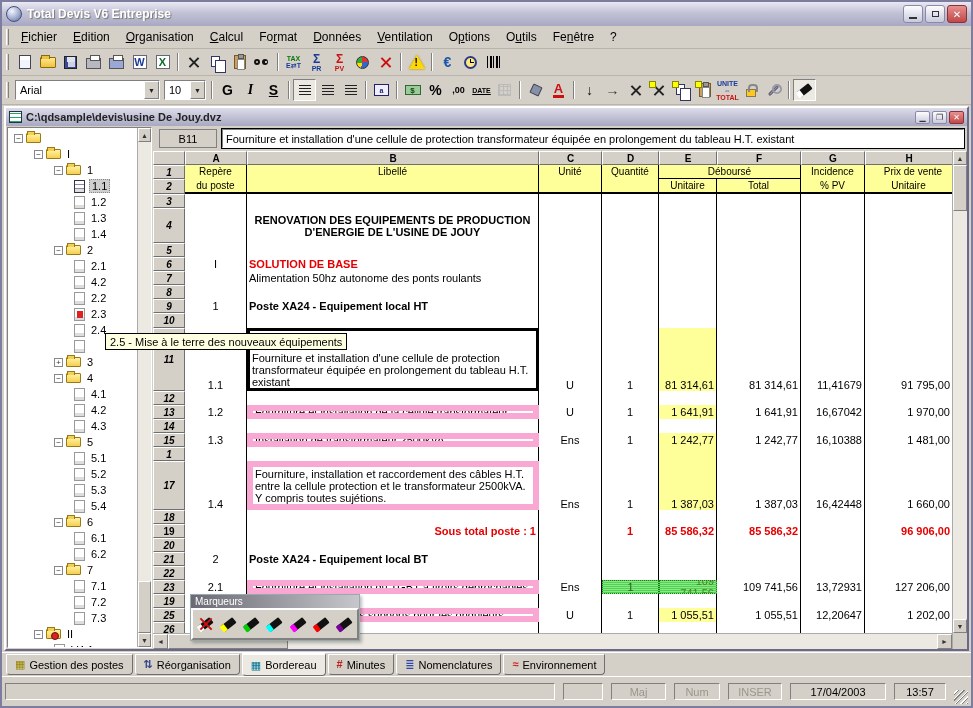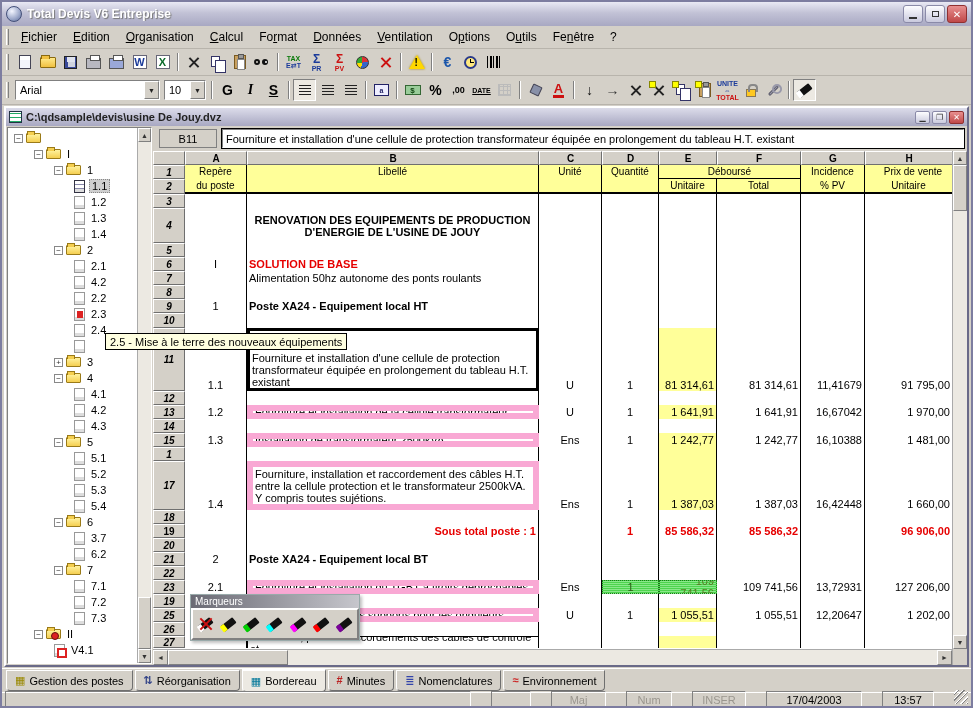--- a/index.html
+++ b/index.html
@@ -493,7 +493,7 @@
             </div>
             <div class="tree-row" style="padding-left: 66px;">
               <span class="tico tico-doc"></span>
-              <span class="tlabel">3.7</span>
+              <span class="tlabel">6.1</span>
             </div>
             <div class="tree-row" style="padding-left: 66px;">
               <span class="tico tico-doc"></span>

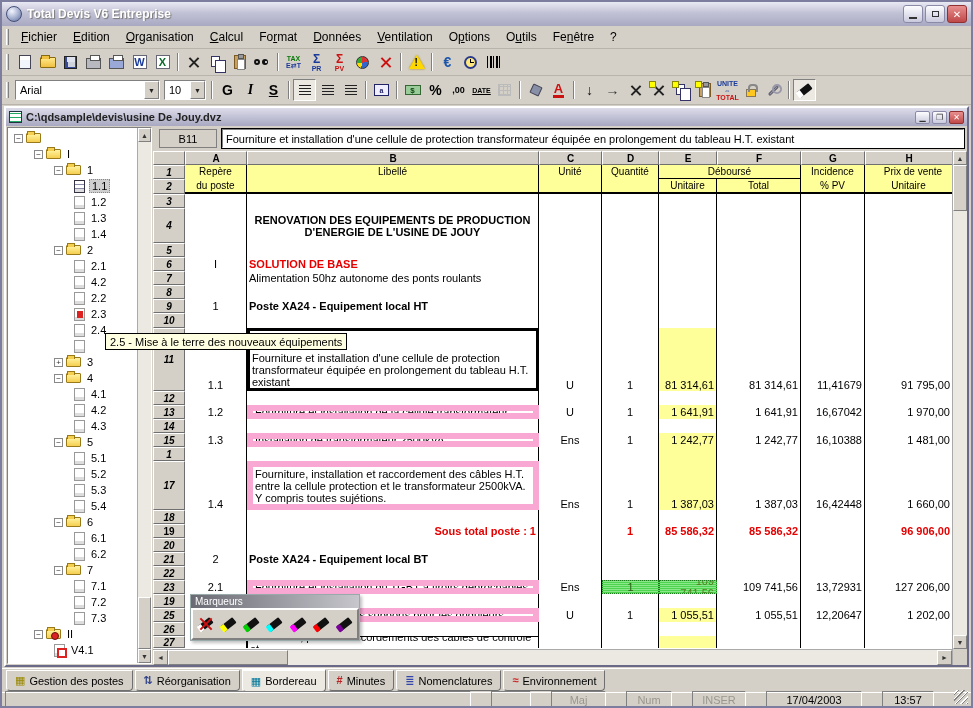--- a/index.html
+++ b/index.html
@@ -158,7 +158,7 @@
   .tab .ticon{margin-right:4px;font-size:11px;font-weight:bold;line-height:1;}
   .tab.active{height:23px;background:#ece9e2;font-weight:normal;border-top:2px solid #fff;margin-top:-1px;}
   
-  .statusbar{height:14px;background:#D4D0C8;display:flex;align-items:center;gap:20px;padding:2px 3px;flex:0 0 auto;border-top:1px solid #fff;justify-content:center;}
+  .statusbar{height:30px;background:#D4D0C8;display:flex;align-items:center;gap:8px;padding:2px 3px;flex:0 0 auto;border-top:1px solid #fff;justify-content:center;}
   .spanel{height:17px;border:1px solid;border-color:#808080 #fff #fff #808080;display:flex;align-items:center;justify-content:center;font-size:11px;flex:0 0 auto;}
   .spanel.dis{color:#9a968e;}
   .spanel.fill{flex:1 1 auto;}

